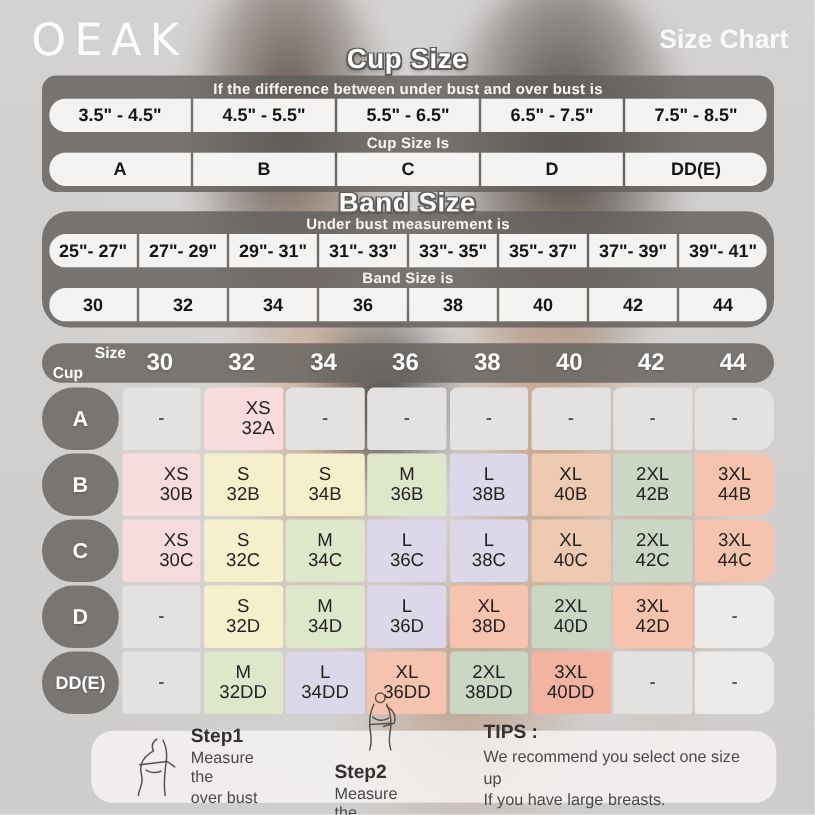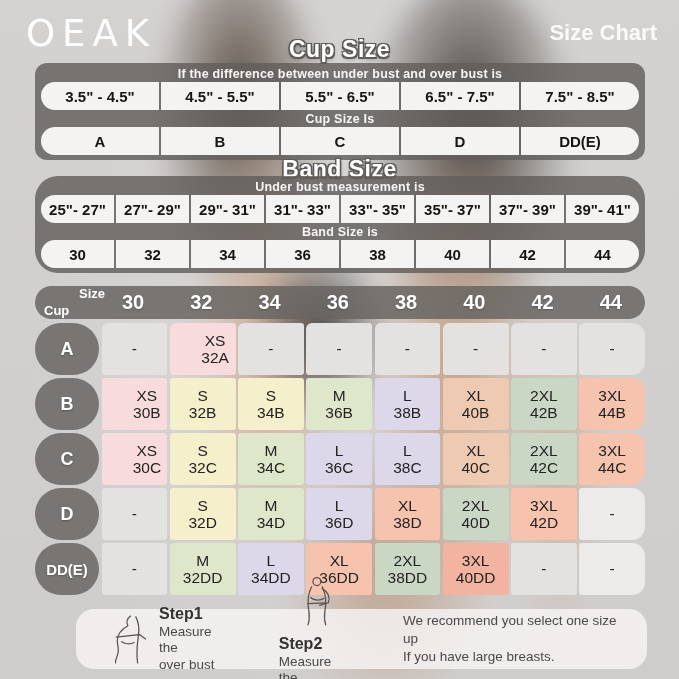--- a/index.html
+++ b/index.html
@@ -398,6 +398,7 @@
     </div>
 
     <div class="g-tips">
+      <div class="tips-title">TIPS :</div>
       <div class="tips-line">We recommend you select one size up</div>
       <div class="tips-line">If you have large breasts.</div>
     </div>

